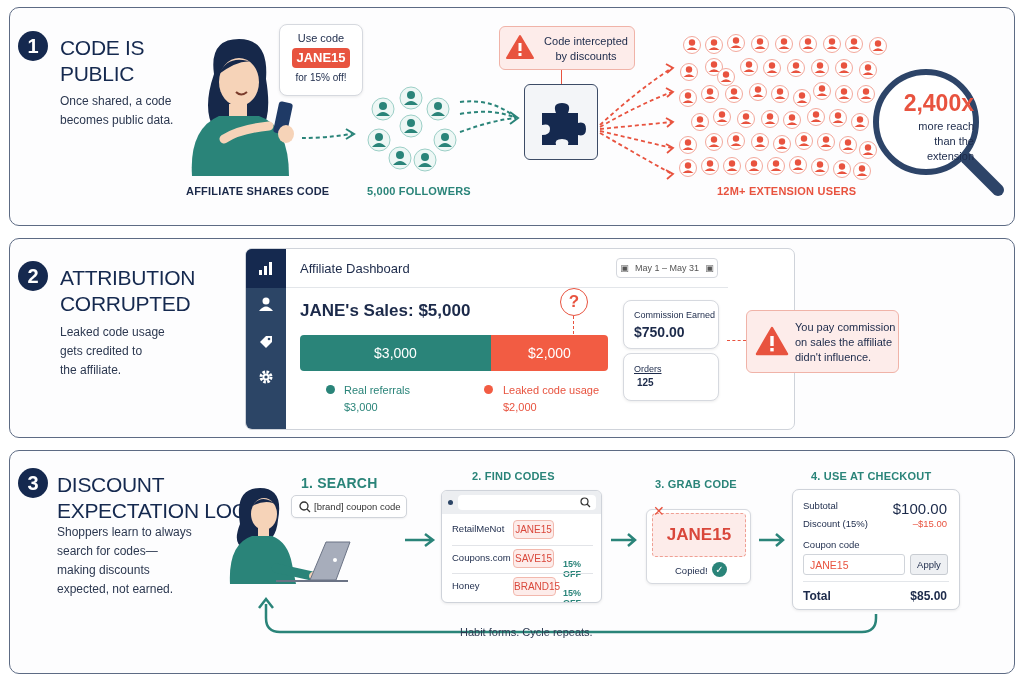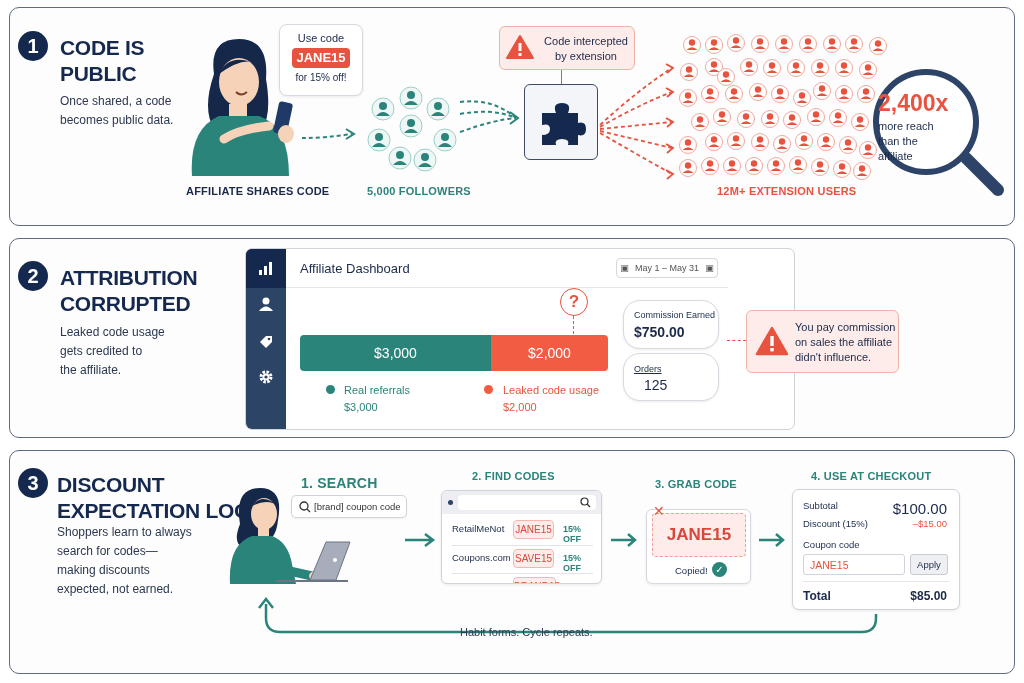--- a/index.html
+++ b/index.html
@@ -18,7 +18,7 @@
     position: absolute; width: 30px; height: 30px; border-radius: 50%; background: #15294f; color: #fff;
     font-weight: 700; font-size: 20px; display: flex; align-items: center; justify-content: center;
   }
-  .title { position: absolute; font-weight: 700; font-size: 21px; line-height: 26px; color: #15294f; letter-spacing: -0.3px; }
+  .title { position: absolute; font-weight: 400; font-size: 21px; line-height: 26px; color: #15294f; letter-spacing: -0.3px; }
   .desc { position: absolute; font-size: 12px; line-height: 19px; color: #2c3850; }
   .cap { position: absolute; font-weight: 700; font-size: 11px; letter-spacing: 0.2px; }
   .teal { color: #2a8479; }

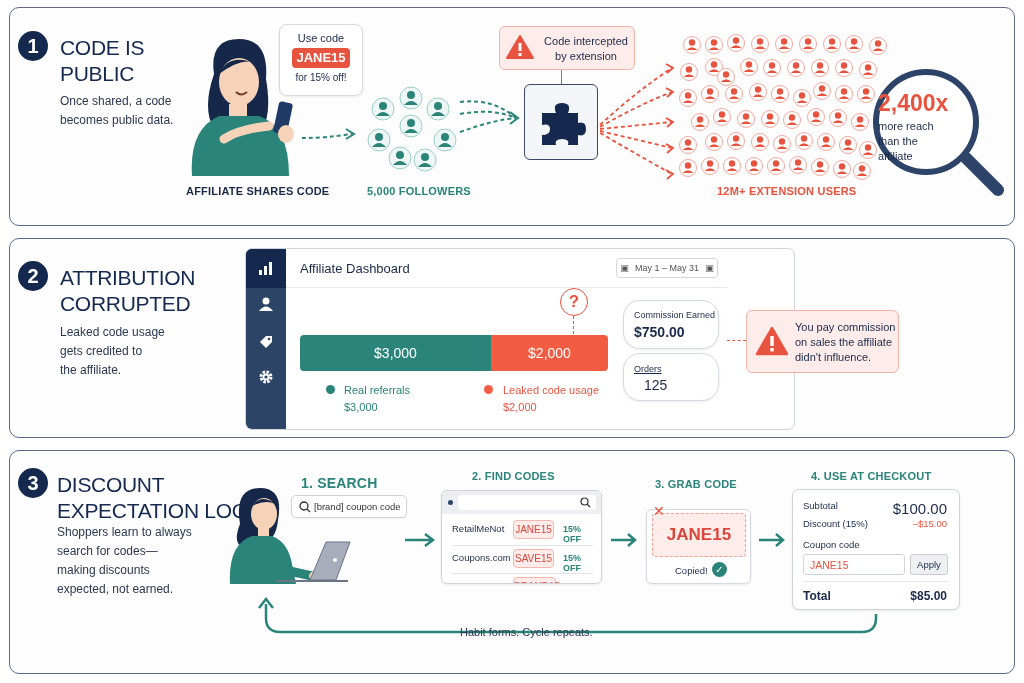--- a/index.html
+++ b/index.html
@@ -102,7 +102,7 @@
   </svg>
   <div class="abs" style="left:40px;top:7px;font-size:11px;line-height:15px;text-align:center;width:92px;">
     <div>Code intercepted</div>
-    <div>by extension</div>
+    <div>by discounts</div>
   </div>
 </div>
 <div class="abs" style="left:561px;top:70px;width:1px;height:14px;background:#e8533f;"></div>

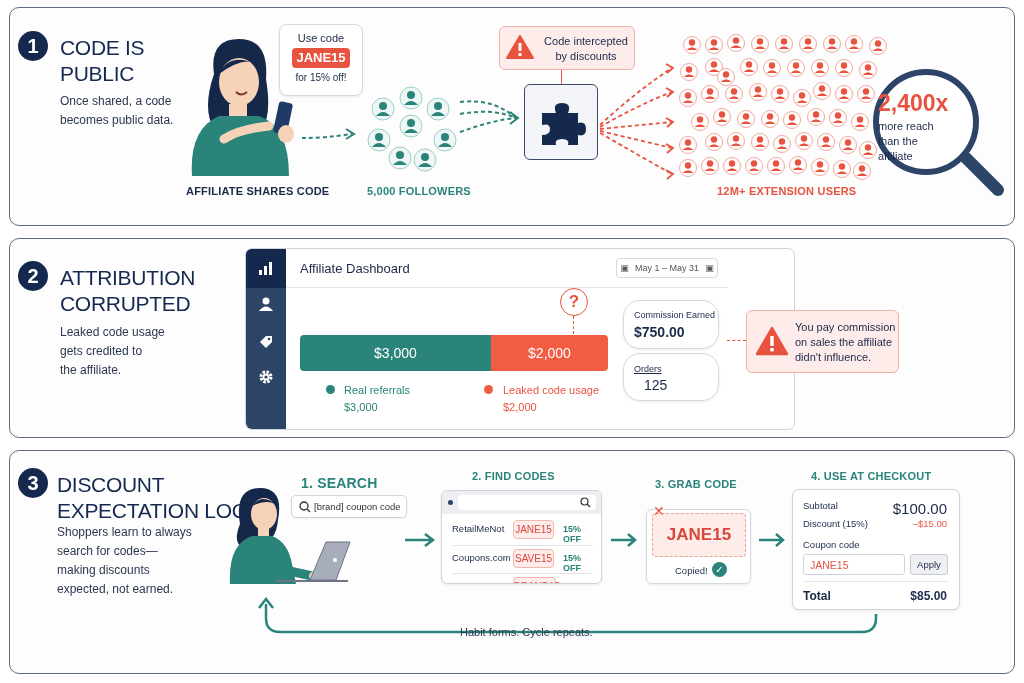--- a/index.html
+++ b/index.html
@@ -200,7 +200,7 @@
   <circle cx="56" cy="60" r="50" fill="#fff" stroke="#2d4468" stroke-width="6"></circle>
   <path d="M96 96 L128 128" stroke="#2d4468" stroke-width="12" stroke-linecap="round"></path>
 </svg>
-<div class="abs" style="left:878px;top:90px;width:96px;text-align:left;">
+<div class="abs" style="left:878px;top:90px;width:96px;text-align:right;">
   <div style="font-size:23px;font-weight:700;color:#e8533f;">2,400x</div>
   <div style="font-size:11px;line-height:15px;margin-top:2px;">more reach</div>
   <div style="font-size:11px;line-height:15px;">than the</div>

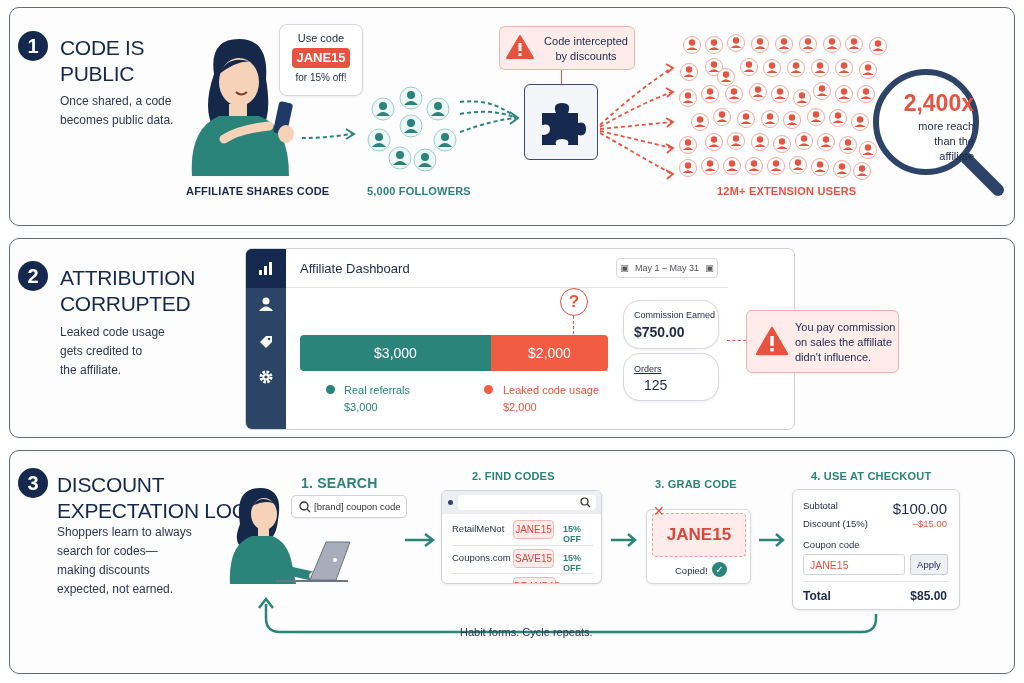--- a/index.html
+++ b/index.html
@@ -204,7 +204,7 @@
   <div style="font-size:23px;font-weight:700;color:#e8533f;">2,400x</div>
   <div style="font-size:11px;line-height:15px;margin-top:2px;">more reach</div>
   <div style="font-size:11px;line-height:15px;">than the</div>
-  <div style="font-size:11px;line-height:15px;">affiliate</div>
+  <div style="font-size:11px;line-height:15px;">extension</div>
 </div>
 
 <div class="panel" id="p2"></div>

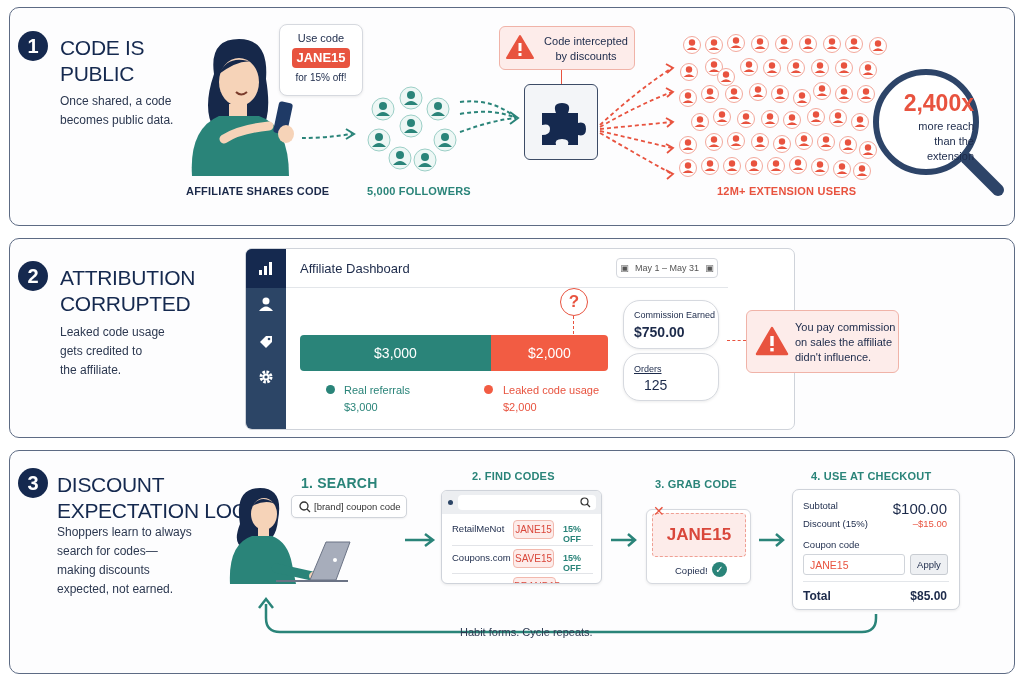--- a/index.html
+++ b/index.html
@@ -255,6 +255,7 @@
     <span>May 1 – May 31</span>
     <span>▣</span>
   </div>
+  <div class="abs" style="left:54px;top:52px;font-size:17px;font-weight:700;">JANE's Sales: $5,000</div>
   <div class="abs" style="left:54px;top:86px;width:191px;height:36px;background:#2a8479;border-radius:4px 0 0 4px;color:#fff;font-size:14px;display:flex;align-items:center;justify-content:center;">$3,000</div>
   <div class="abs" style="left:245px;top:86px;width:117px;height:36px;background:#f25c43;border-radius:0 4px 4px 0;color:#fff;font-size:14px;display:flex;align-items:center;justify-content:center;">$2,000</div>
   <div class="abs" style="left:314px;top:39px;width:28px;height:28px;border:1.5px solid #e8533f;border-radius:50%;background:#fff;color:#e8533f;font-weight:700;font-size:17px;text-align:center;line-height:25px;">?</div>

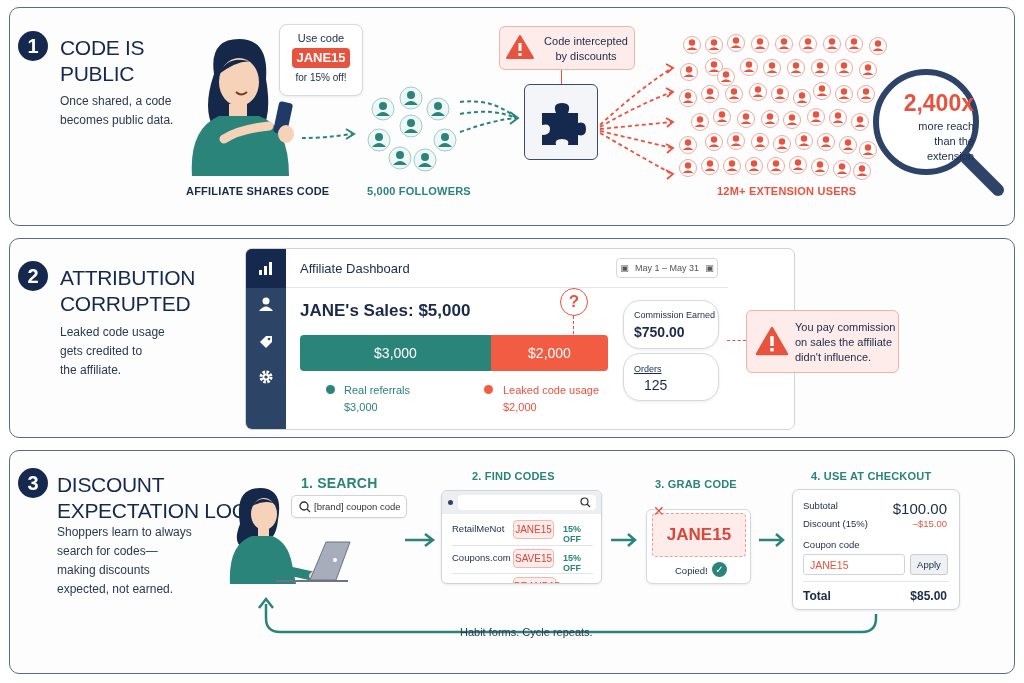--- a/index.html
+++ b/index.html
@@ -24,7 +24,7 @@
   .teal { color: #2a8479; }
   .red { color: #e8533f; }
   .navy { color: #1c2a4a; }
-  .card { position: absolute; background: #fff; border: 1px solid #d6d9df; border-radius: 17px; box-shadow: 0 1px 3px rgba(0,0,0,0.08); }
+  .card { position: absolute; background: #fff; border: 1px solid #d6d9df; border-radius: 8px; box-shadow: 0 1px 3px rgba(0,0,0,0.08); }
   .pill-red { background: #e8533f; color: #fff; font-weight: 700; border-radius: 4px; }
   .code-tag { position: absolute; border: 1px solid #f2b8ad; background: #fdecea; color: #d9473b; border-radius: 4px; font-size: 10px; text-align: center; line-height: 17px; }
   .off { position: absolute; font-size: 9px; color: #2a8479; font-weight: 700; }

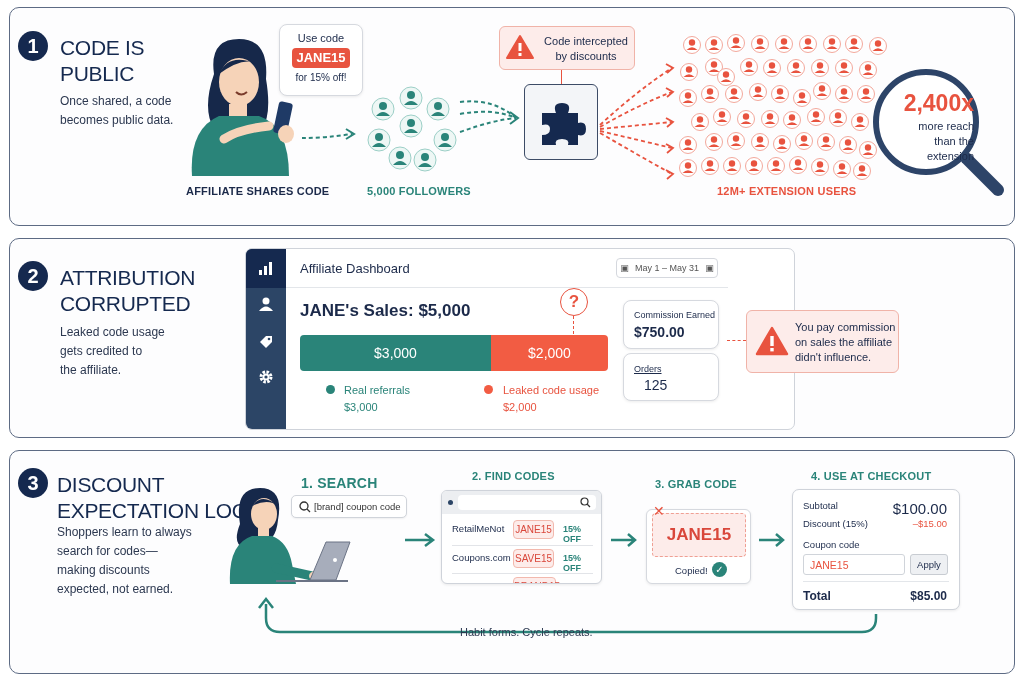--- a/index.html
+++ b/index.html
@@ -276,7 +276,7 @@
   </div>
   <div class="card" style="left:377px;top:104px;width:96px;height:48px;">
     <div style="position:absolute;left:10px;top:10px;font-size:9px;text-decoration:underline;">Orders</div>
-    <div style="position:absolute;left:20px;top:23px;font-size:14px;font-weight:400;">125</div>
+    <div style="position:absolute;left:13px;top:23px;font-size:10px;font-weight:700;">125</div>
   </div>
 </div>
 <div class="abs" style="left:727px;top:340px;width:19px;height:0;border-top:1.5px dashed #e8533f;"></div>

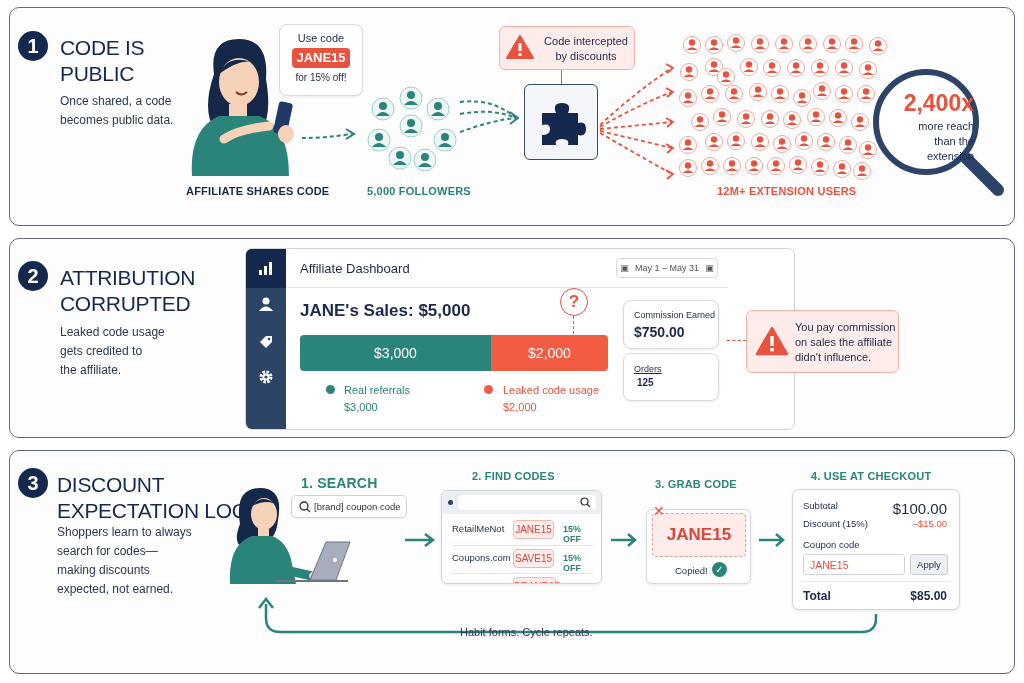--- a/index.html
+++ b/index.html
@@ -339,7 +339,7 @@
   </svg>
 
 <div class="cap teal" style="left:472px;top:470px;font-size:11px;">2. FIND CODES</div>
-<div class="abs" style="left:441px;top:490px;width:161px;height:94px;border:1px solid #cfd3da;border-radius:6px;background:#fff;overflow:hidden;box-shadow:0 1px 3px rgba(0,0,0,0.08);text-decoration:underline;">
+<div class="abs" style="left:441px;top:490px;width:161px;height:113px;border:1px solid #cfd3da;border-radius:6px;background:#fff;overflow:hidden;box-shadow:0 1px 3px rgba(0,0,0,0.08);text-decoration:underline;">
   <div class="abs" style="left:0;top:0;width:161px;height:23px;background:#eceef1;"></div>
   <div class="abs" style="left:6px;top:9px;width:5px;height:5px;border-radius:50%;background:#2c4566;"></div>
   <div class="abs" style="left:16px;top:4px;width:138px;height:15px;background:#fff;border-radius:4px;">

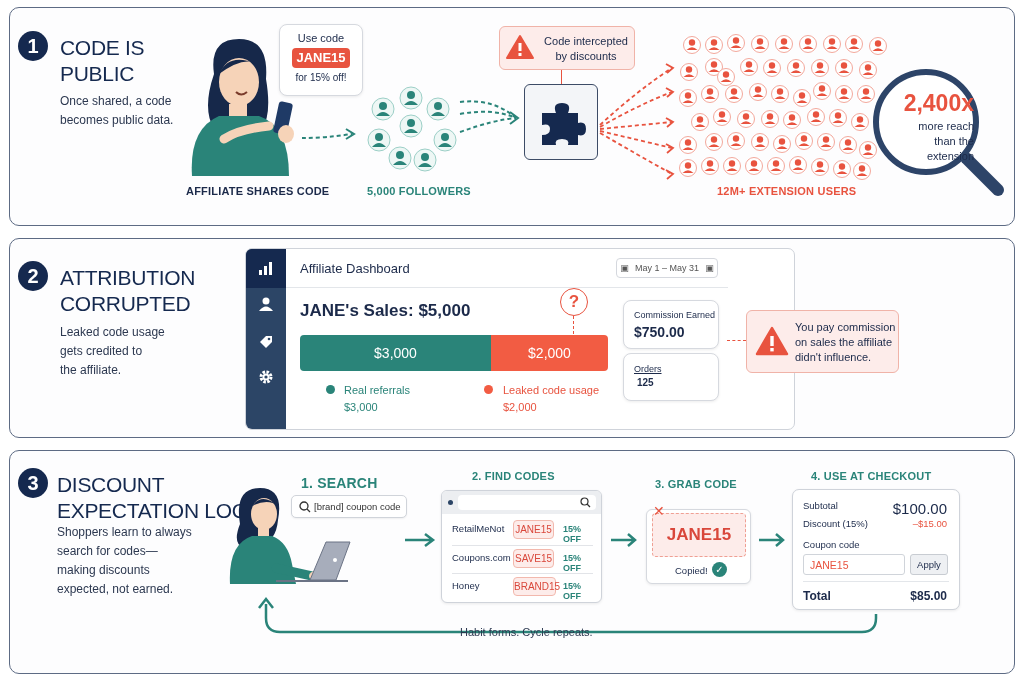--- a/index.html
+++ b/index.html
@@ -27,7 +27,7 @@
   .card { position: absolute; background: #fff; border: 1px solid #d6d9df; border-radius: 8px; box-shadow: 0 1px 3px rgba(0,0,0,0.08); }
   .pill-red { background: #e8533f; color: #fff; font-weight: 700; border-radius: 4px; }
   .code-tag { position: absolute; border: 1px solid #f2b8ad; background: #fdecea; color: #d9473b; border-radius: 4px; font-size: 10px; text-align: center; line-height: 17px; }
-  .off { position: absolute; font-size: 9px; color: #2a8479; font-weight: 700; }
+  .off { position: absolute; font-size: 9px; color: #2a8479; font-weight: 700; margin-top: 35px; }
   .row-sep { position: absolute; height: 1px; background: #e2e4e8; }
   .sidebar-ico { position: absolute; left: 0; width: 40px; display: flex; justify-content: center; }
 </style>

